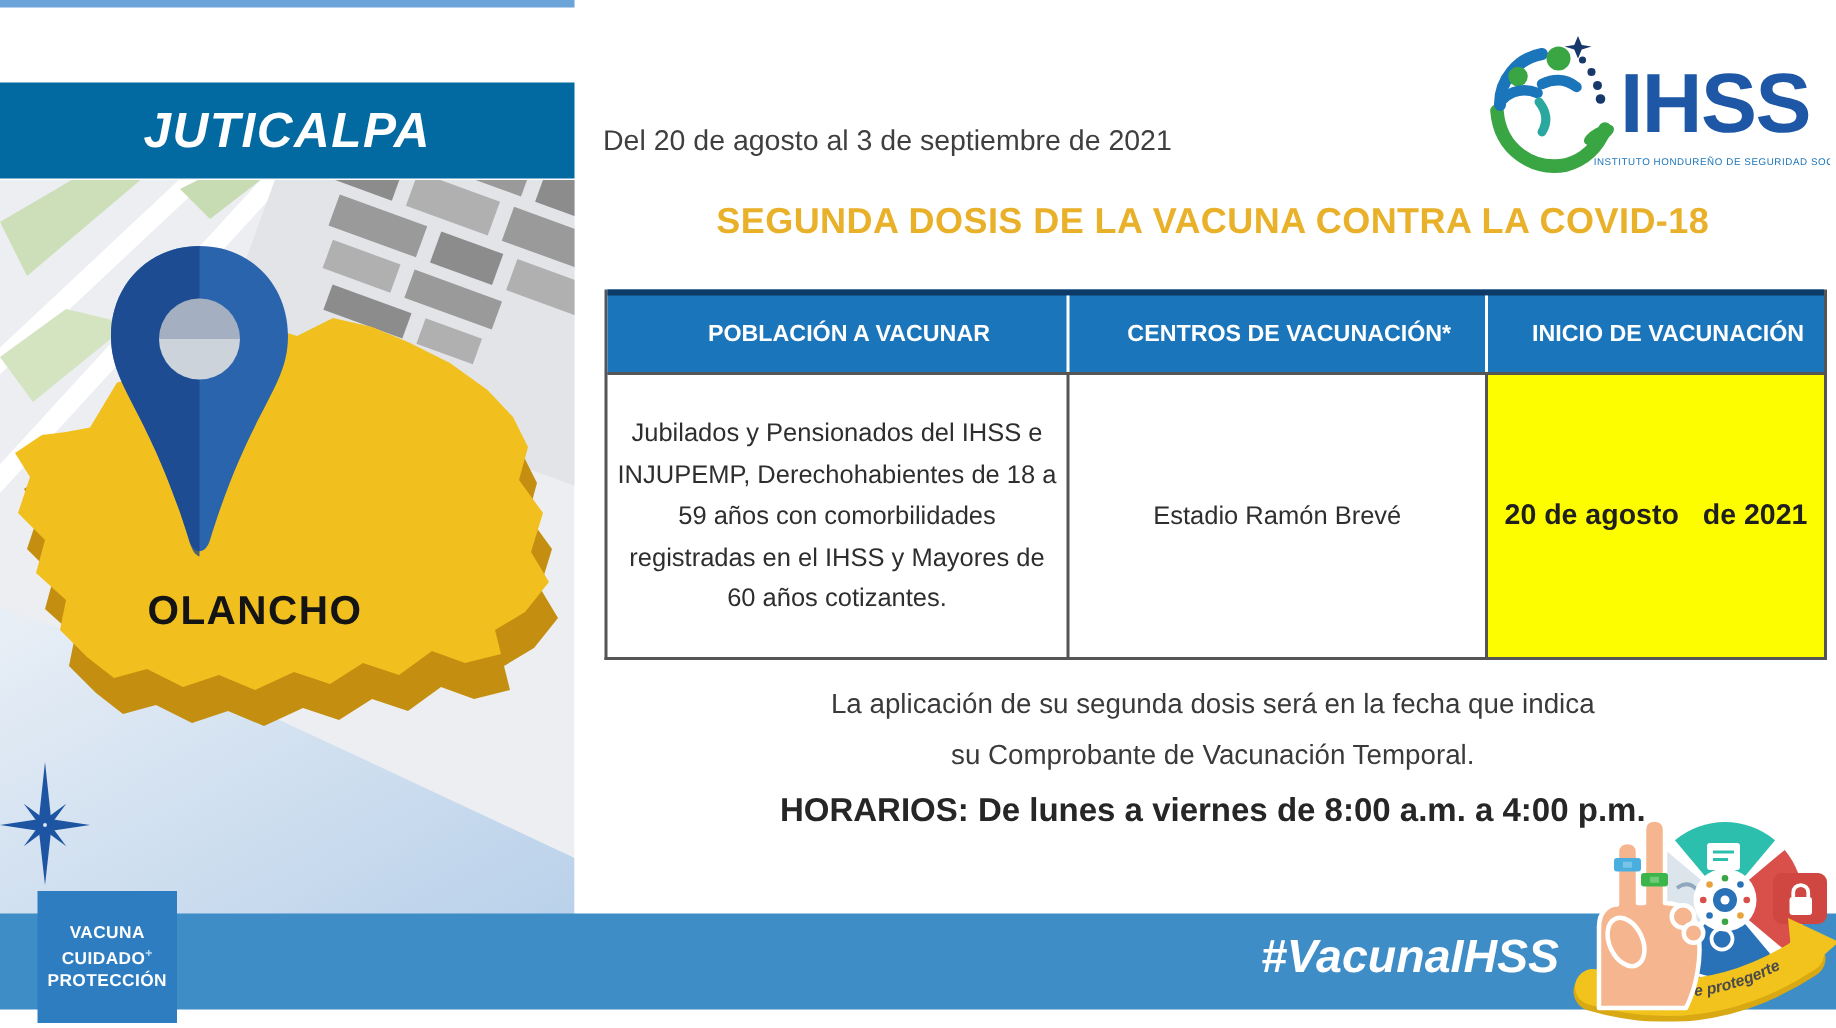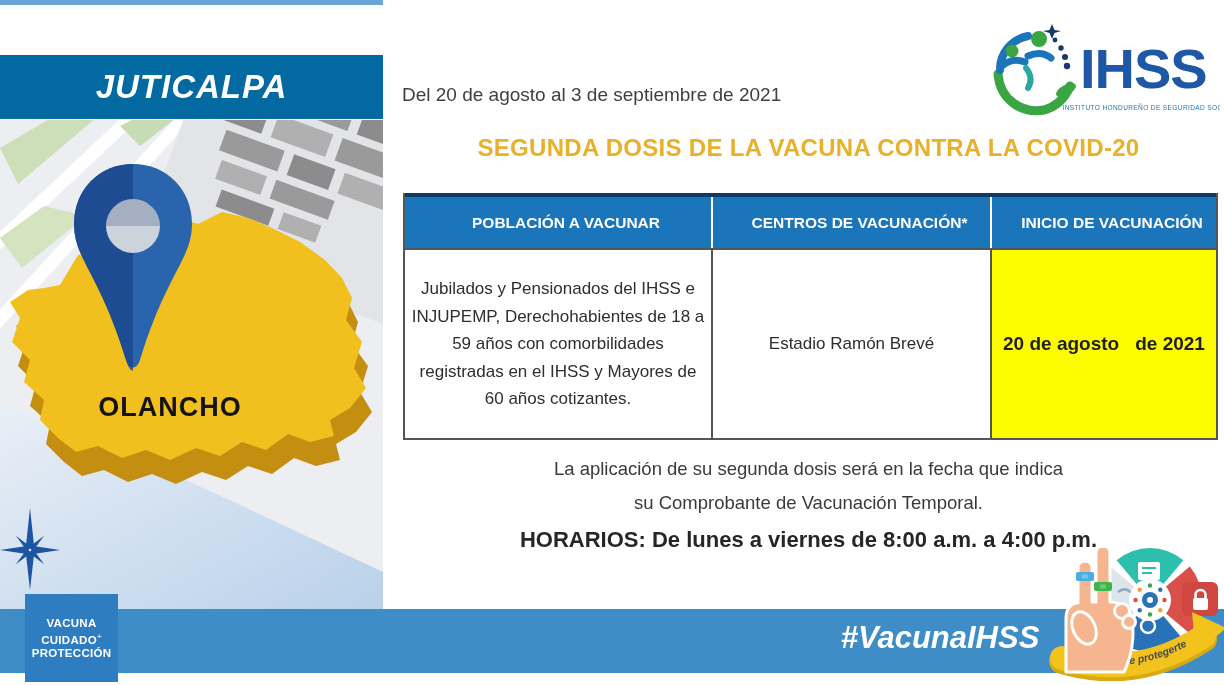--- a/index.html
+++ b/index.html
@@ -173,7 +173,7 @@
 
   <div class="date-line">Del 20 de agosto al 3 de septiembre de 2021</div>
 
-  <div class="main-heading">SEGUNDA DOSIS DE LA VACUNA CONTRA LA COVID-20</div>
+  <div class="main-heading">SEGUNDA DOSIS DE LA VACUNA CONTRA LA COVID-18</div>
 
   <div class="vac-table">
     <div class="thead">

